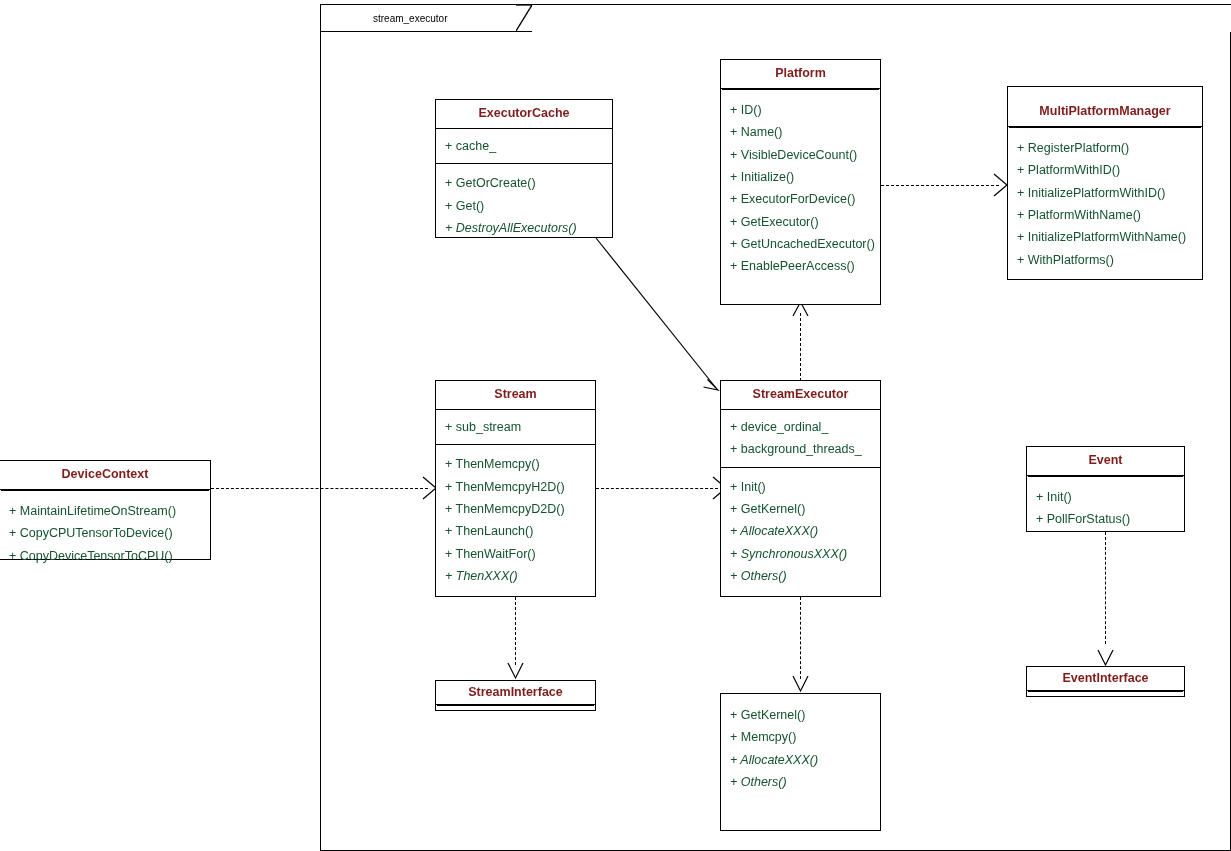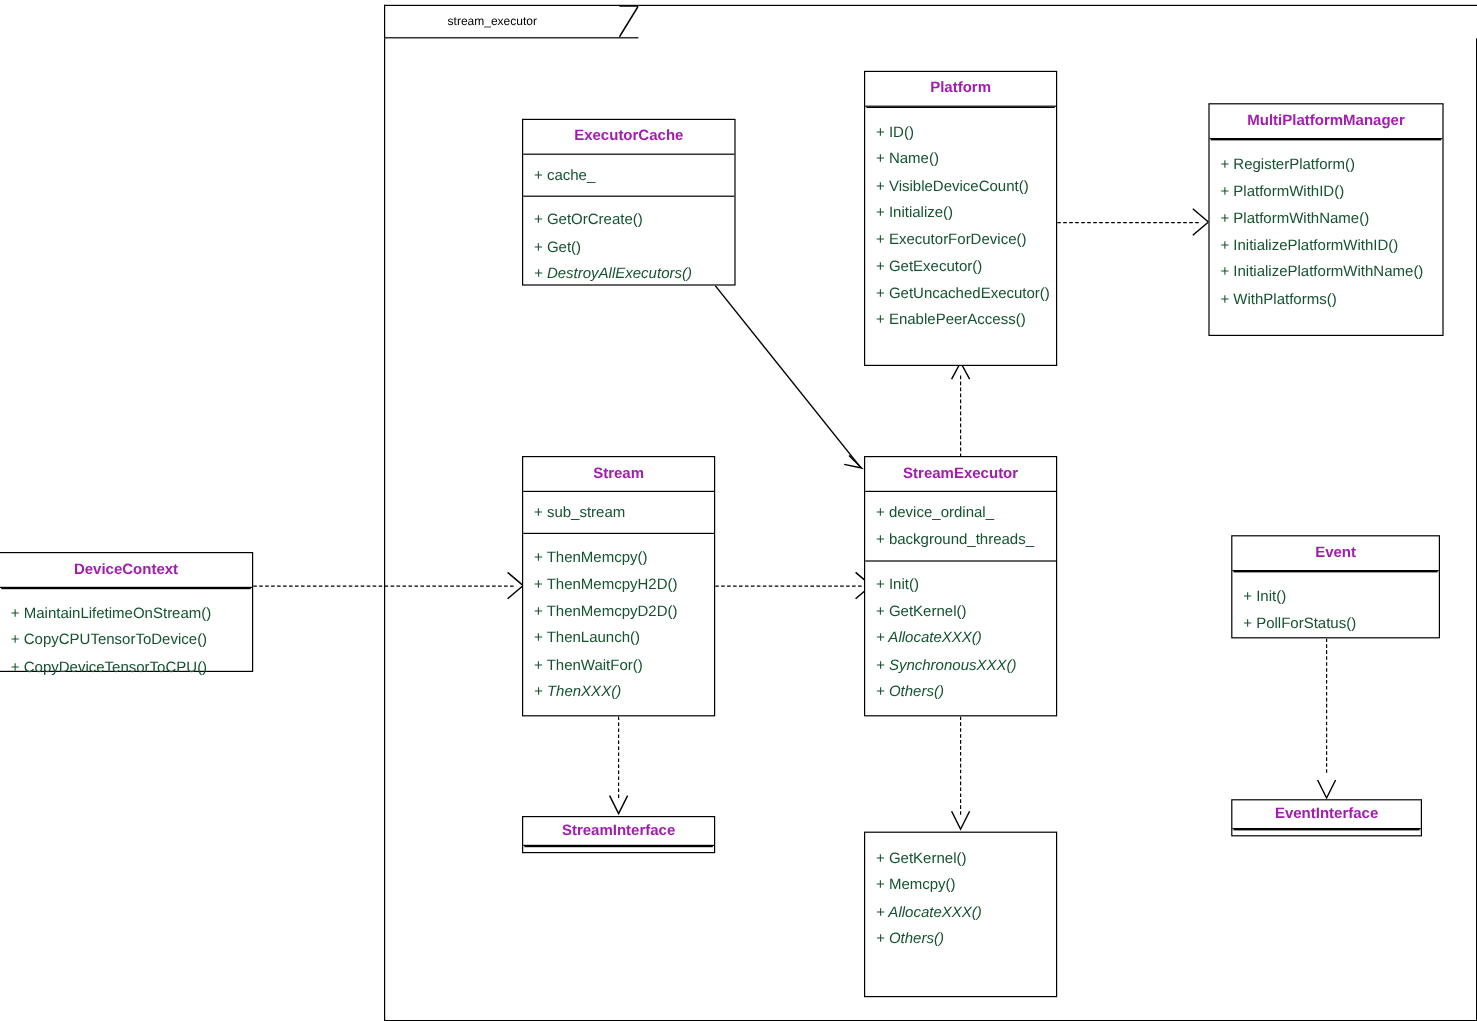--- a/index.html
+++ b/index.html
@@ -75,7 +75,7 @@
     text-align: center;
     font-weight: bold;
     font-size: 12.5px;
-    color: #a21caf;
+    color: #7f1d1d;
     padding: 7px 6px 7px 6px;
     white-space: nowrap;
     line-height: 1.1;

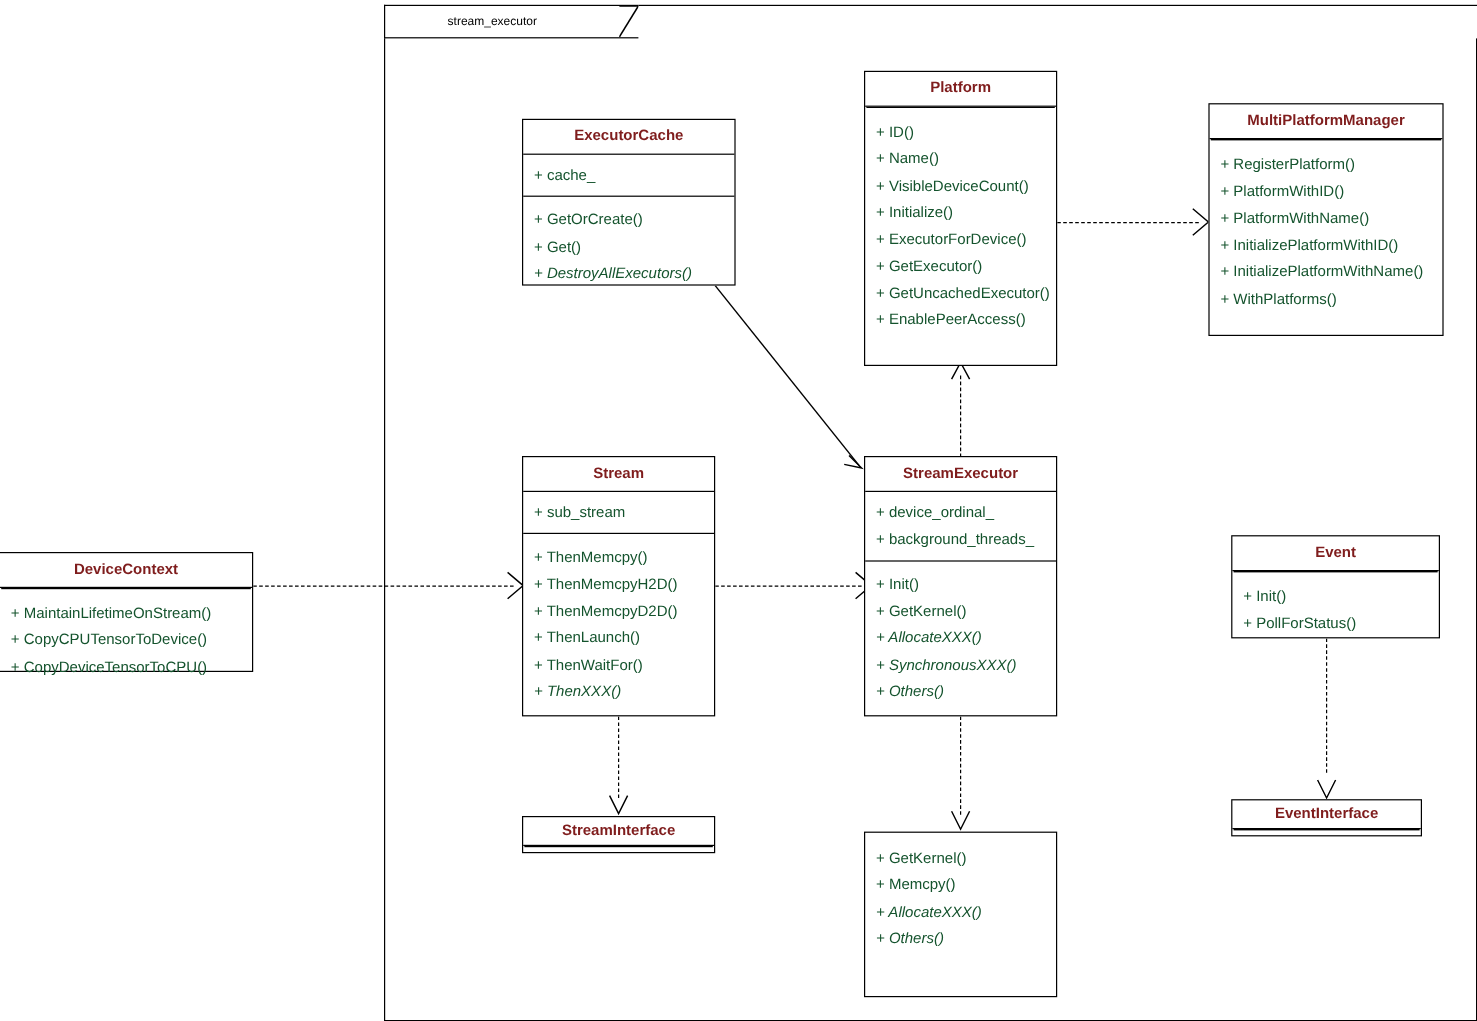--- a/index.html
+++ b/index.html
@@ -205,7 +205,7 @@
     </div>
   </div>
 
-  <div class="uml" style="left:1007px; top:86px; width:196px; height:194px;">
+  <div class="uml" style="left:1007px; top:86px; width:196px; height:194px;justify-content:flex-end;">
     <div class="uml-title sep-double">MultiPlatformManager</div>
     <div class="uml-compartment" style="padding-top:10px;">
       <div class="uml-row">+ RegisterPlatform()</div>

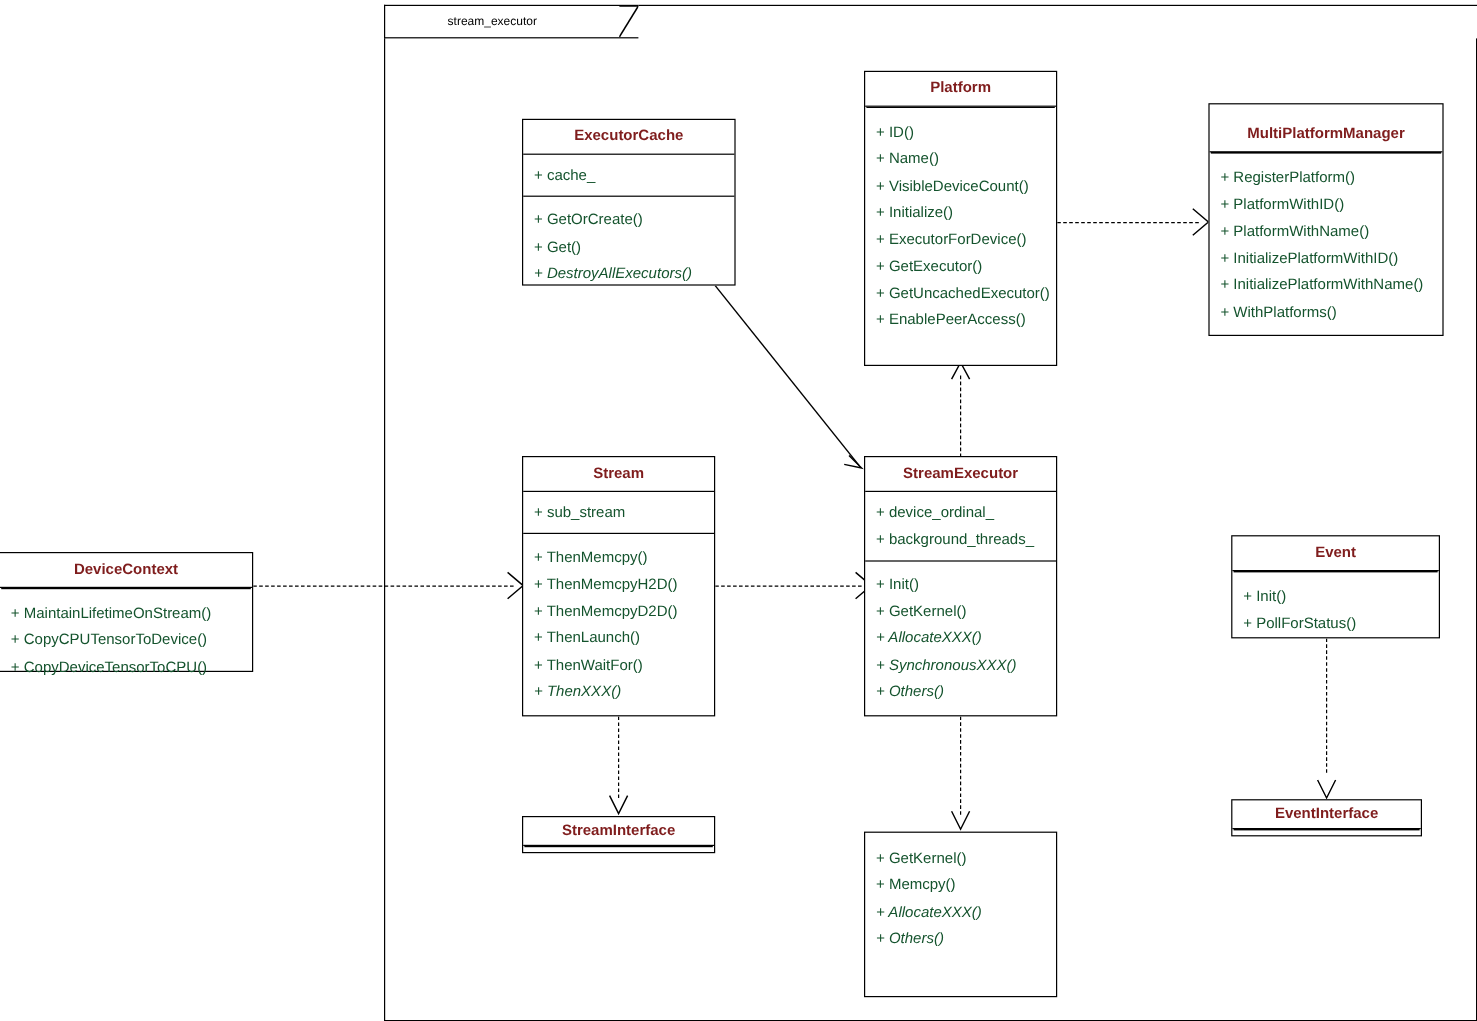--- a/index.html
+++ b/index.html
@@ -210,8 +210,8 @@
     <div class="uml-compartment" style="padding-top:10px;">
       <div class="uml-row">+ RegisterPlatform()</div>
       <div class="uml-row">+ PlatformWithID()</div>
+      <div class="uml-row">+ InitializePlatformWithID()</div>
       <div class="uml-row">+ PlatformWithName()</div>
-      <div class="uml-row">+ InitializePlatformWithID()</div>
       <div class="uml-row">+ InitializePlatformWithName()</div>
       <div class="uml-row">+ WithPlatforms()</div>
     </div>

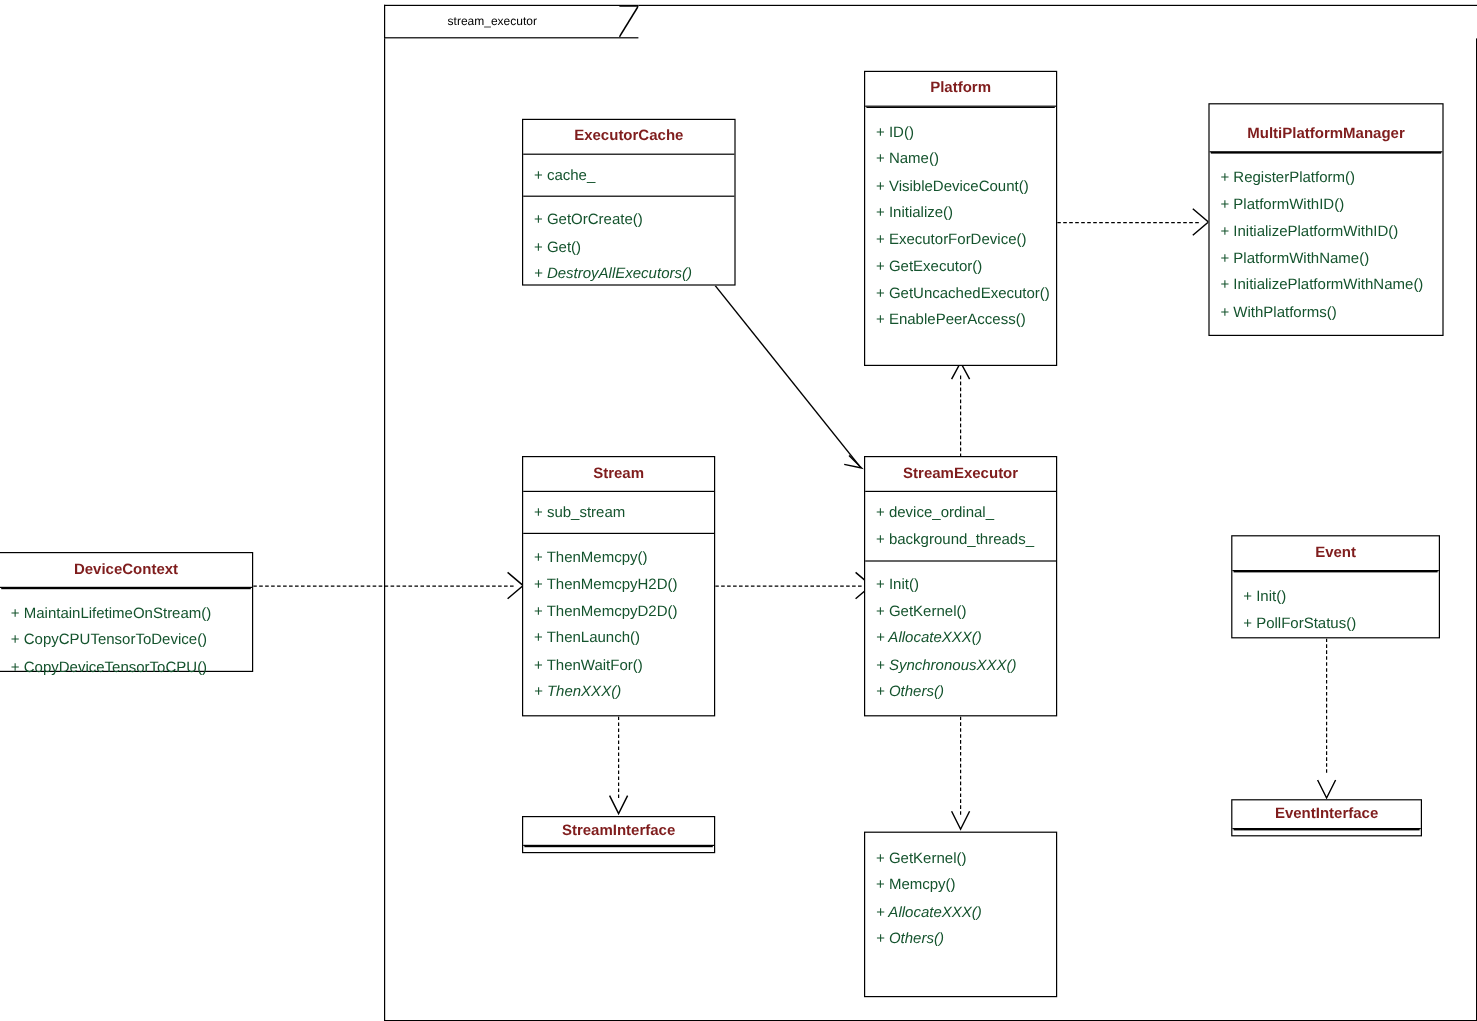--- a/index.html
+++ b/index.html
@@ -256,7 +256,7 @@
     </div>
   </div>
 
-  <div class="uml" style="left:1026px; top:446px; width:174px; height:86px;">
+  <div class="uml" style="left:1026px; top:446px; width:159px; height:86px;">
     <div class="uml-title sep-double">Event</div>
     <div class="uml-compartment" style="padding-top:10px;">
       <div class="uml-row">+ Init()</div>

